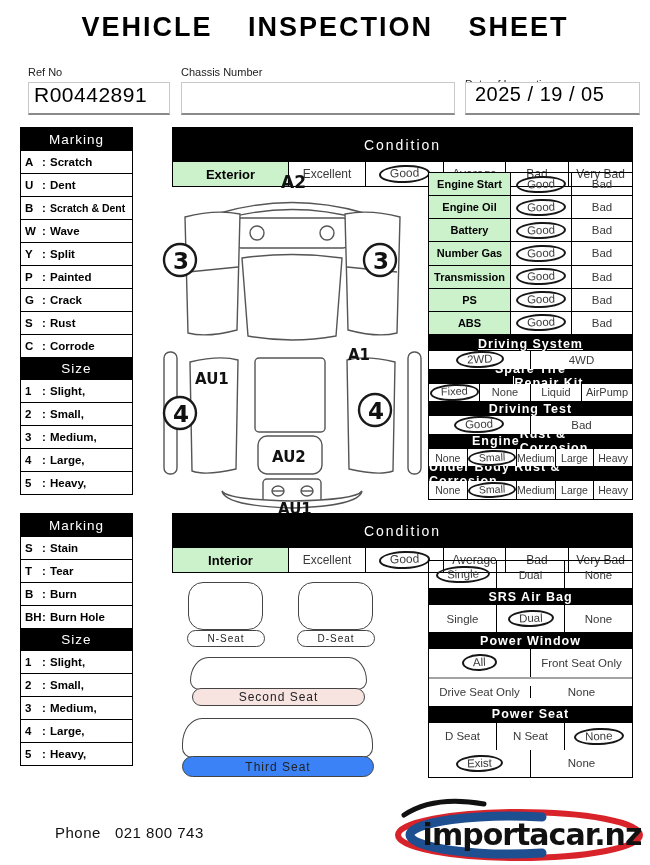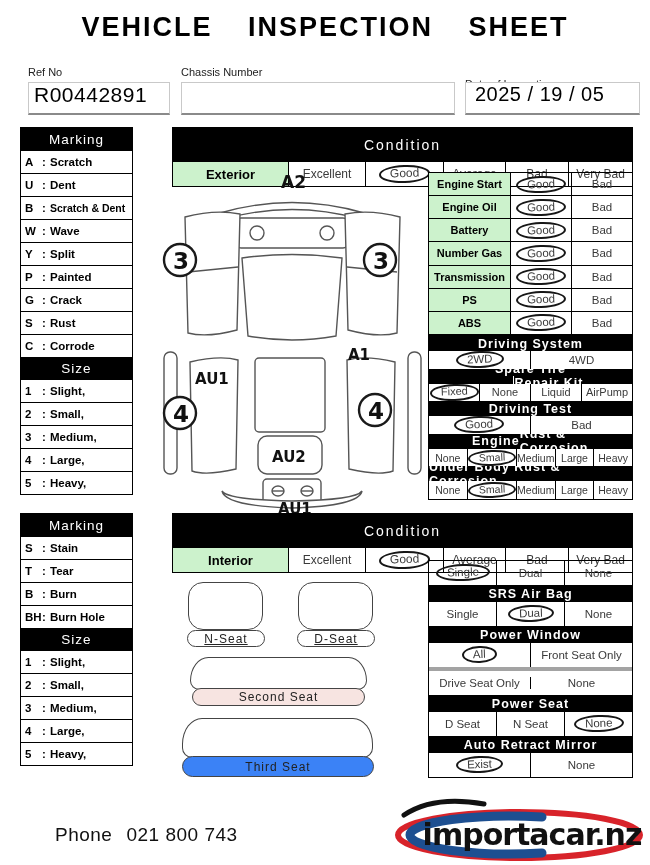--- a/index.html
+++ b/index.html
@@ -314,7 +314,7 @@
   </div>
 
   <div class="abs stack" style="left:428px; top:335px; width:205px; height:165px;">
-    <div class="sec-hd" style="height:15px;">Driving System</div>
+    <div class="sec-hd" style="height:15px;text-decoration:underline;">Driving System</div>
     <div class="opt-row">
       <div class="opt-cell">
           <span class="circled">2WD</span>

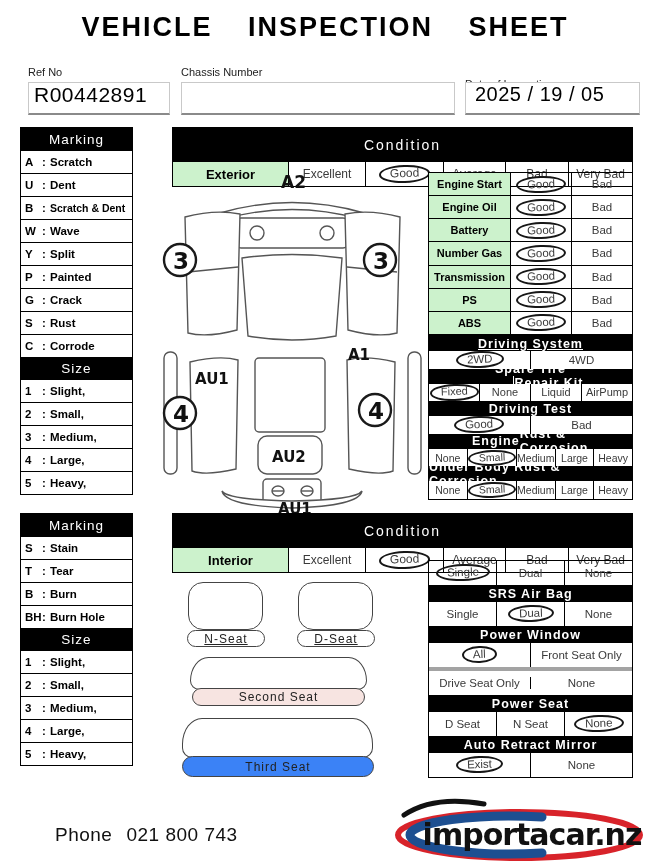--- a/index.html
+++ b/index.html
@@ -66,7 +66,7 @@
   
   .seatback { border:1.6px solid #444; border-radius:15px; background:#fff; }
   .pill { border:1.4px solid #444; border-radius:9px; background:#fff; display:flex;
-          align-items:center; justify-content:center; font-size:12px; color:#222; letter-spacing:1px;text-decoration:underline; }
+          align-items:center; justify-content:center; font-size:10px; color:#222; letter-spacing:1px; }
   .bench { border:1.6px solid #444; background:#fff; border-radius:20px 20px 10px 10px / 26px 26px 10px 10px; }
   .bench-pill { border:1.6px solid #444; border-radius:11px; display:flex; align-items:center;
                 justify-content:center; font-size:12px; color:#222; letter-spacing:1px; }

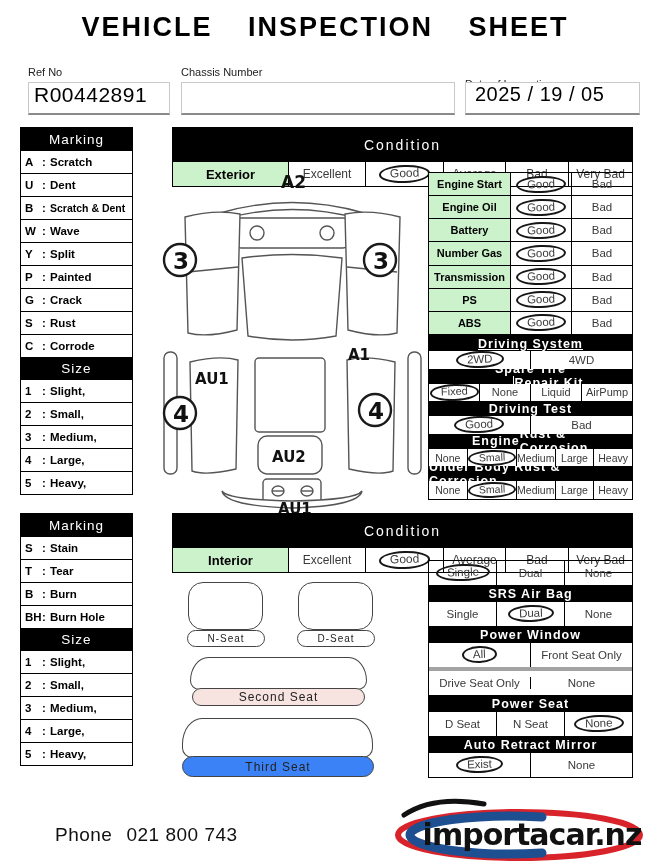--- a/index.html
+++ b/index.html
@@ -507,7 +507,7 @@
           <span>Front Seat Only</span>
         </div>
     </div>
-    <div class="opt-row" style="border-top:4px solid #a3a3a3;align-items:center;">
+    <div class="opt-row" style="border-top:2px solid #a3a3a3;align-items:center;">
       <div class="opt-cell">
           <span>Drive Seat Only</span>
         </div>

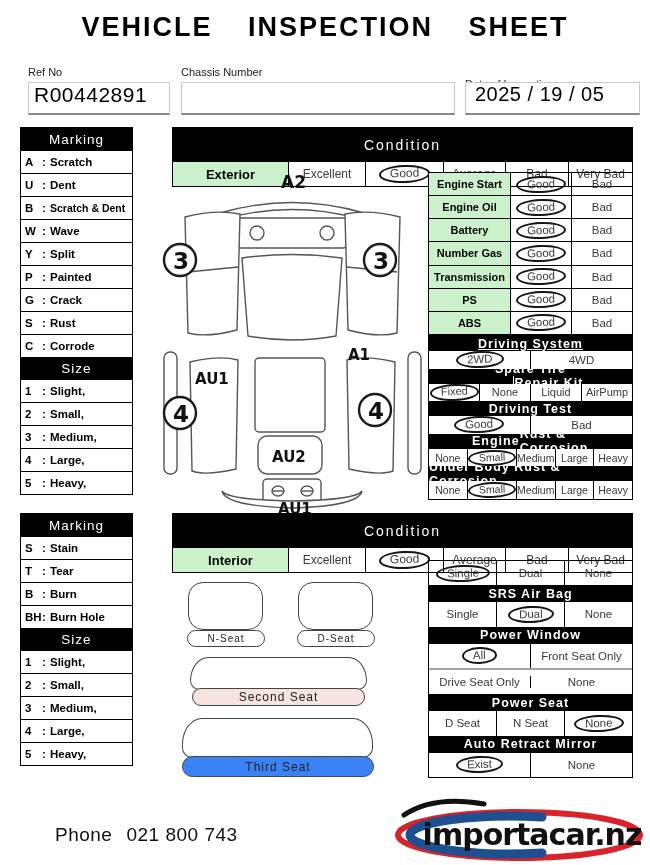--- a/index.html
+++ b/index.html
@@ -527,7 +527,6 @@
           <span class="circled">None</span>
         </div>
     </div>
-    <div class="sec-hd" style="height:17px;">Auto Retract Mirror</div>
     <div class="opt-row">
       <div class="opt-cell">
           <span class="circled">Exist</span>

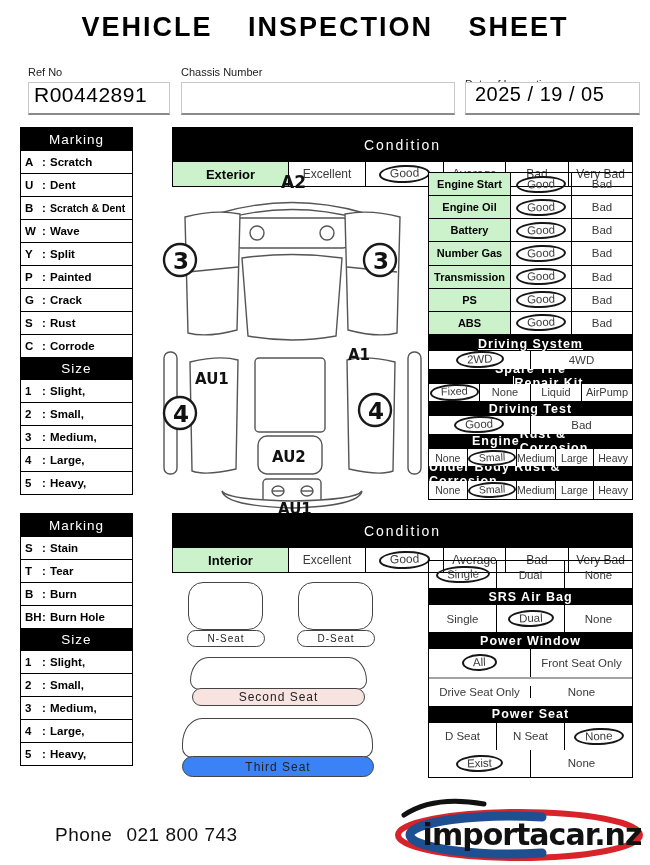--- a/index.html
+++ b/index.html
@@ -71,7 +71,7 @@
   .bench-pill { border:1.6px solid #444; border-radius:11px; display:flex; align-items:center;
                 justify-content:center; font-size:12px; color:#222; letter-spacing:1px; }
 
-  .phone { font-size:19px; color:#111; letter-spacing:0.5px; }
+  .phone { font-size:15px; color:#111; letter-spacing:0.5px; }
   .phone .num { margin-left:14px; }
 
   svg text { font-family:"DejaVu Sans", sans-serif; }

